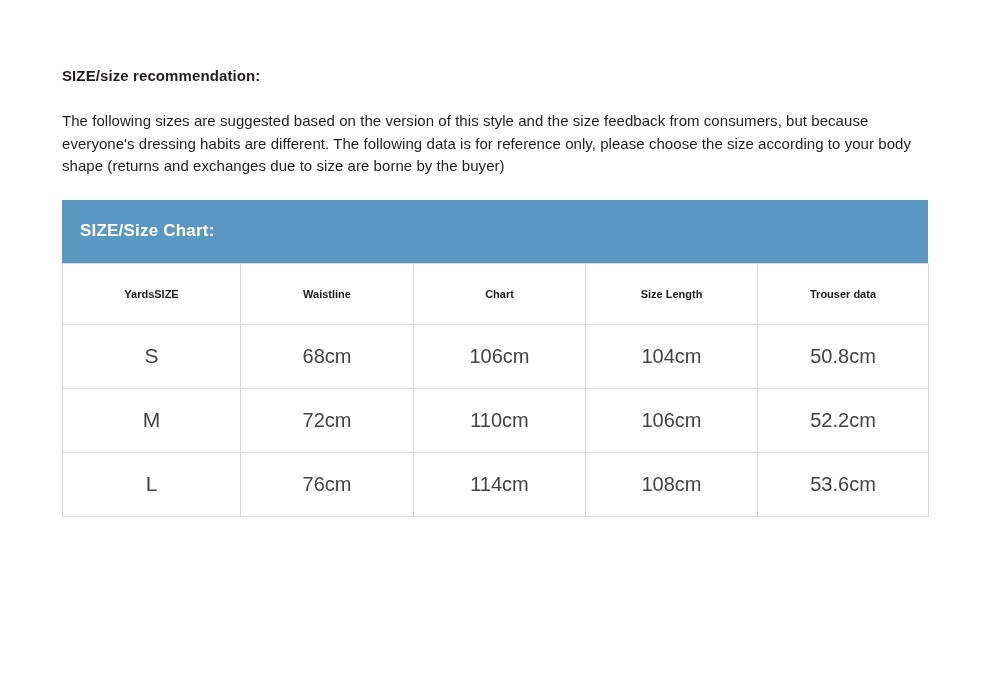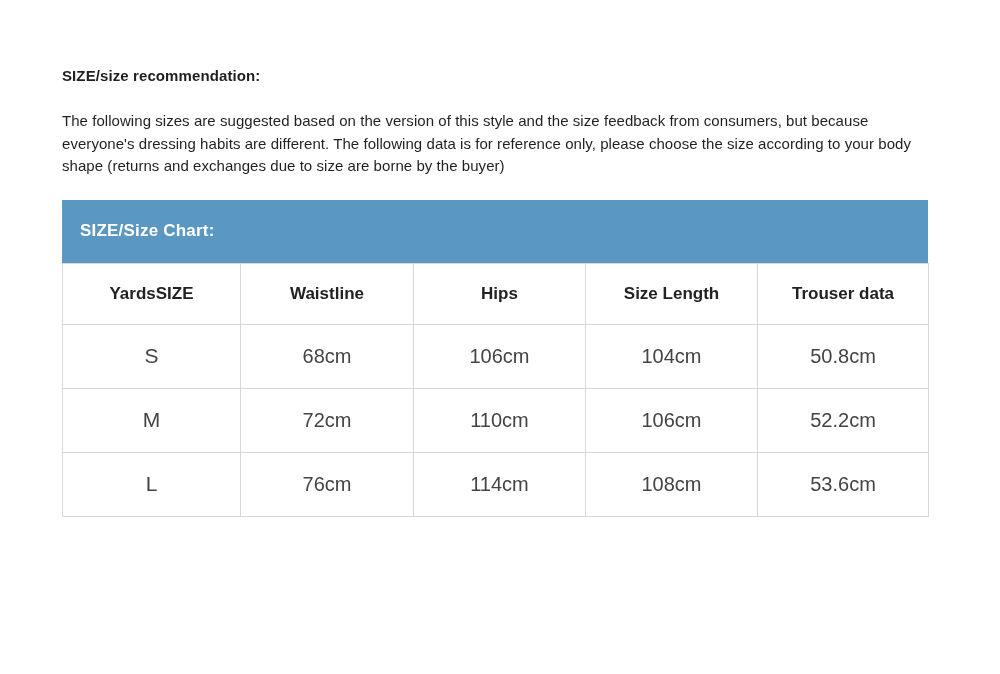--- a/index.html
+++ b/index.html
@@ -68,7 +68,7 @@
   }
   table.size-table th {
     height: 58px;
-    font-size: 17px;
+    font-size: 11px;
     font-weight: bold;
     color: #222222;
   }

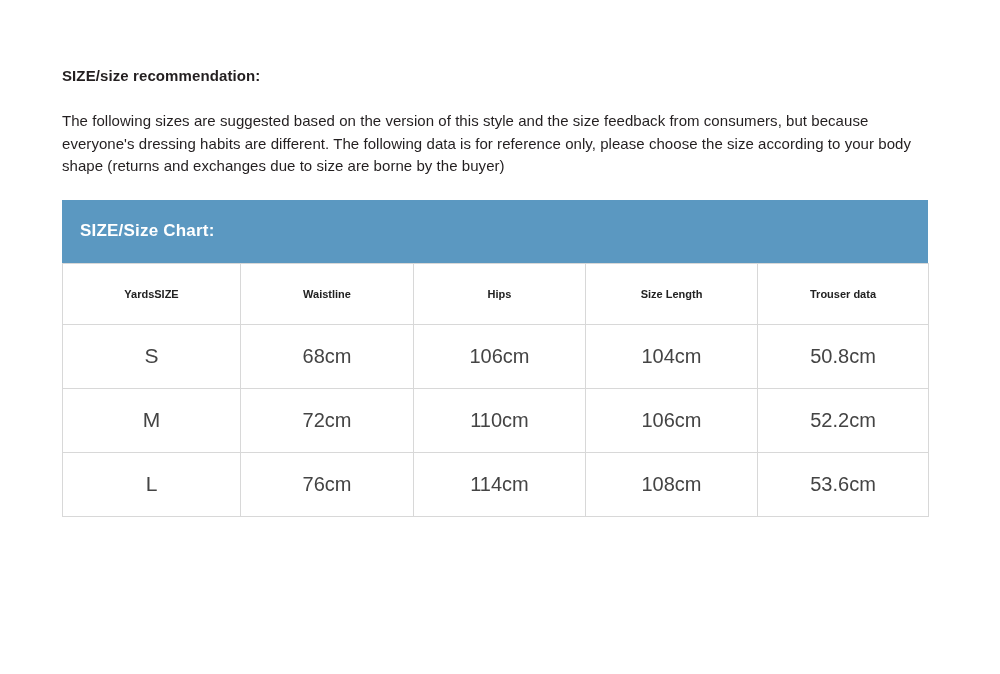--- a/index.html
+++ b/index.html
@@ -113,7 +113,7 @@
         <tr>
           <th>YardsSIZE</th>
           <th>Waistline</th>
-          <th>Hips</th>
+          <th>Chart</th>
           <th>Size Length</th>
           <th>Trouser data</th>
         </tr>

